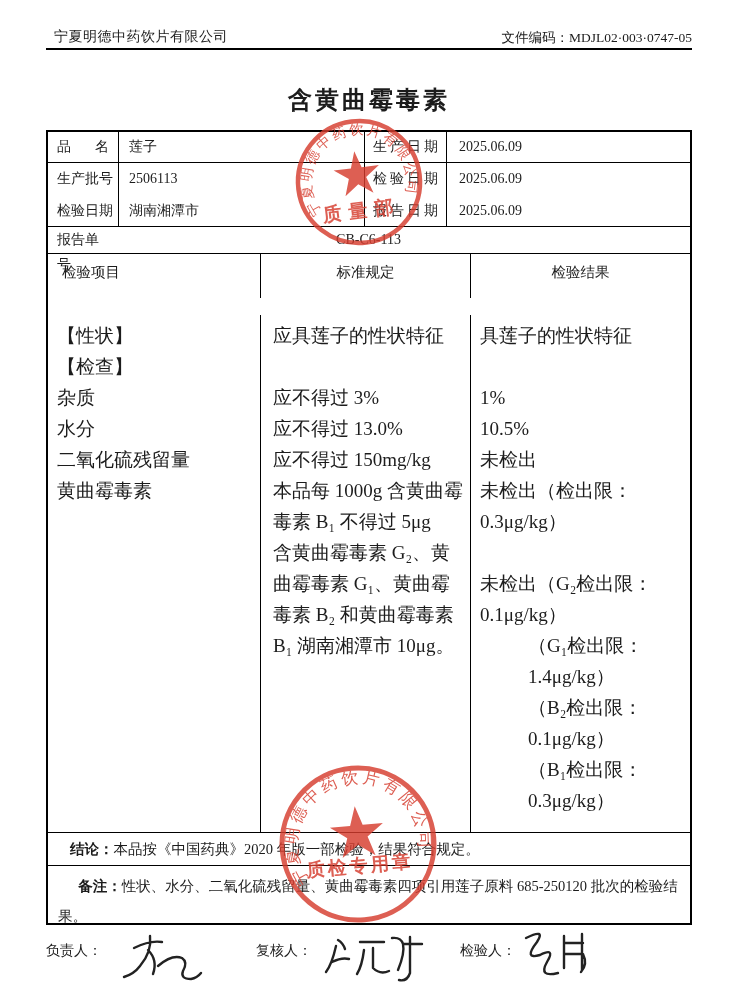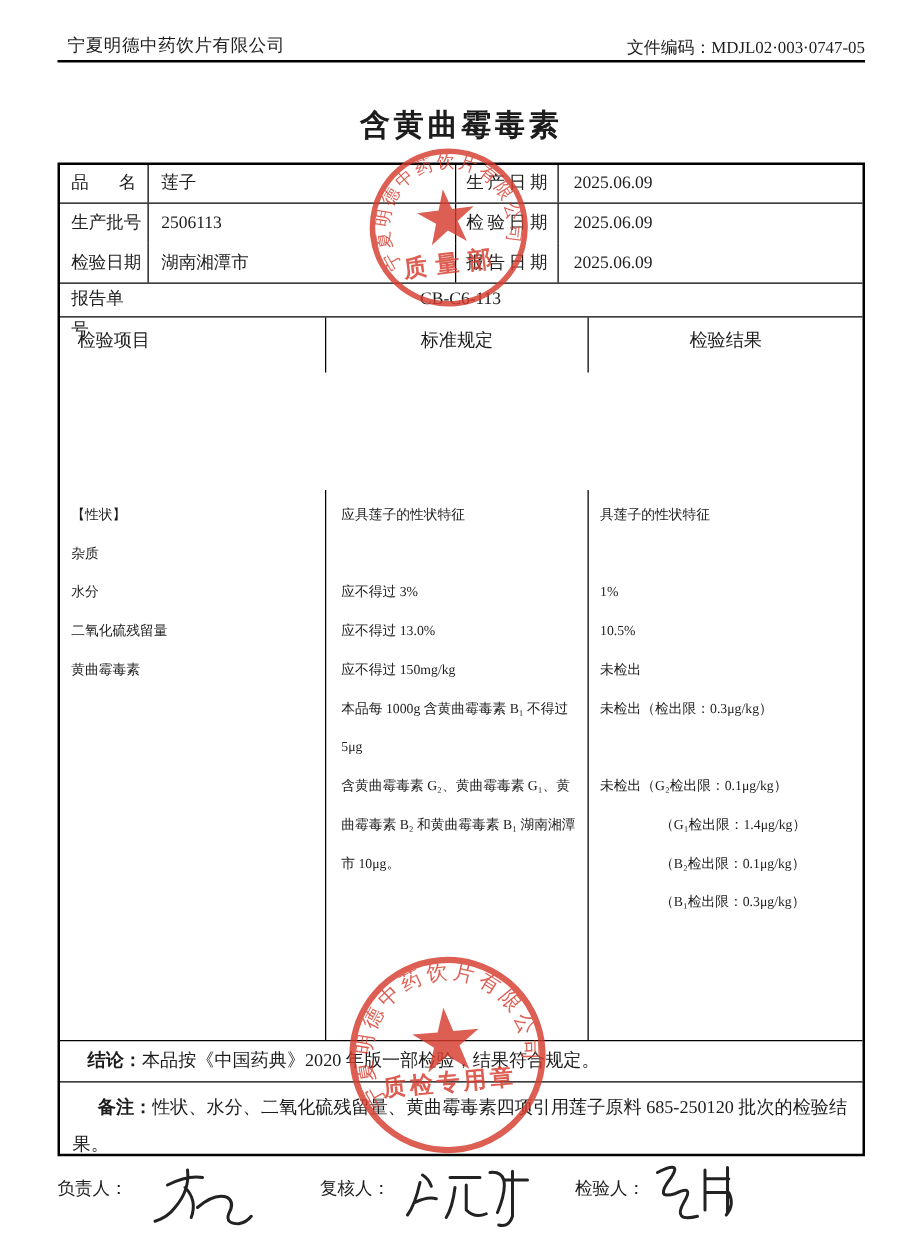--- a/index.html
+++ b/index.html
@@ -39,7 +39,7 @@
   .mtab .b{border-right:1px solid #000;}
   .h1{padding-left:14px;}
   .h2,.h3{text-align:center;}
-  .ccell{box-sizing:border-box;padding-top:5px;font-size:11px;}
+  .ccell{box-sizing:border-box;padding-top:5px;font-size:19px;}
   .c1{padding-left:9px;}
   .c2{padding-left:12px;padding-right:6px;}
   .c3{padding-left:9px;padding-right:4px;}

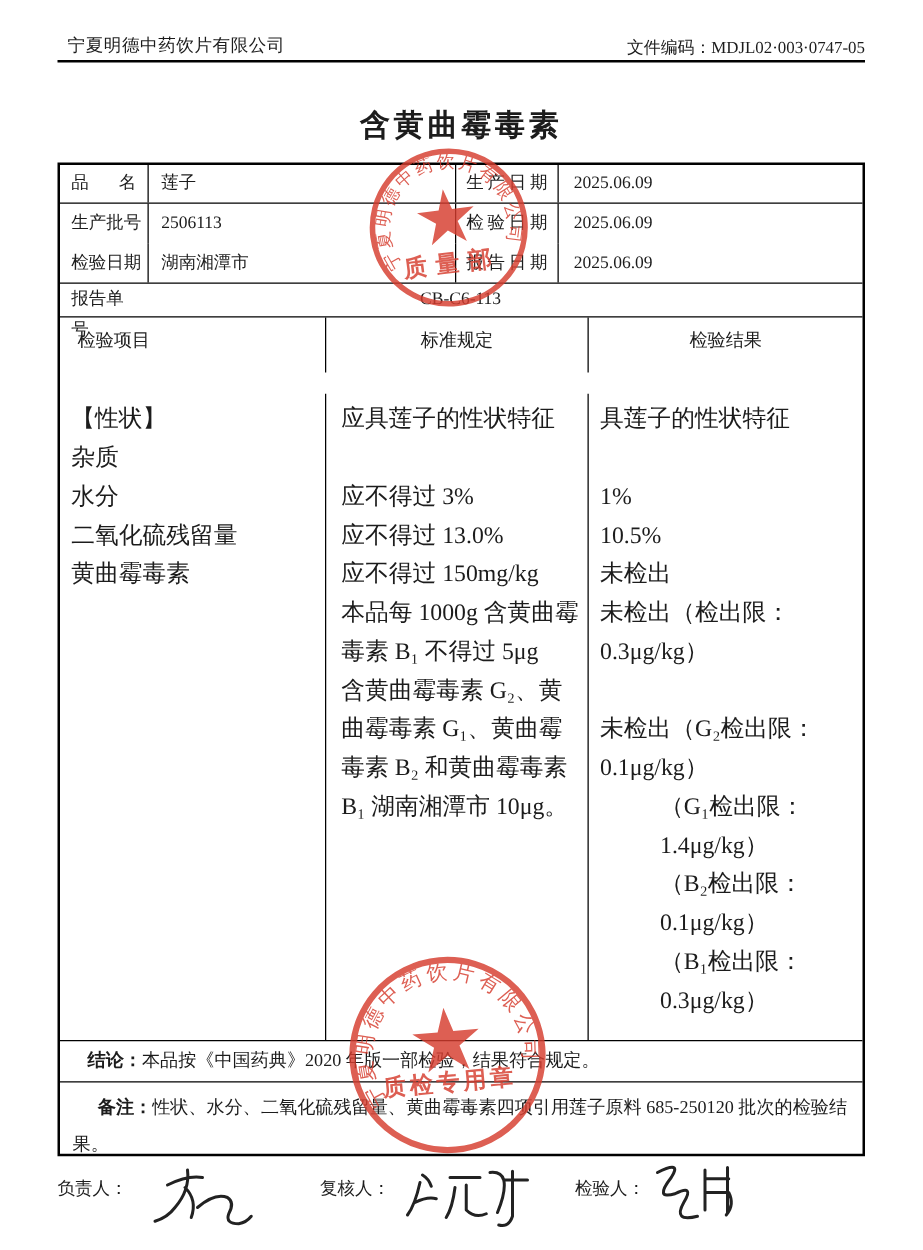--- a/index.html
+++ b/index.html
@@ -106,6 +106,7 @@
 
       <div class="ccell c1 b">
           <div class="tline">【性状】</div>
+          <div class="tline">【检查】</div>
           <div class="tline">杂质</div>
           <div class="tline">水分</div>
           <div class="tline">二氧化硫残留量</div>

